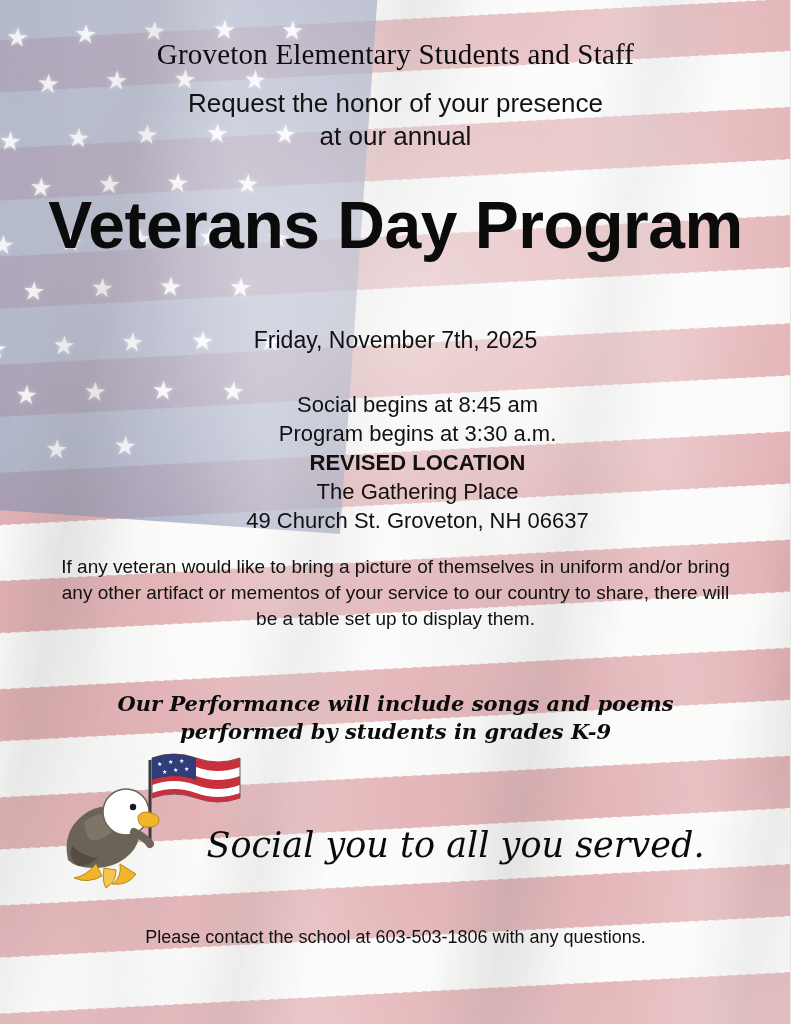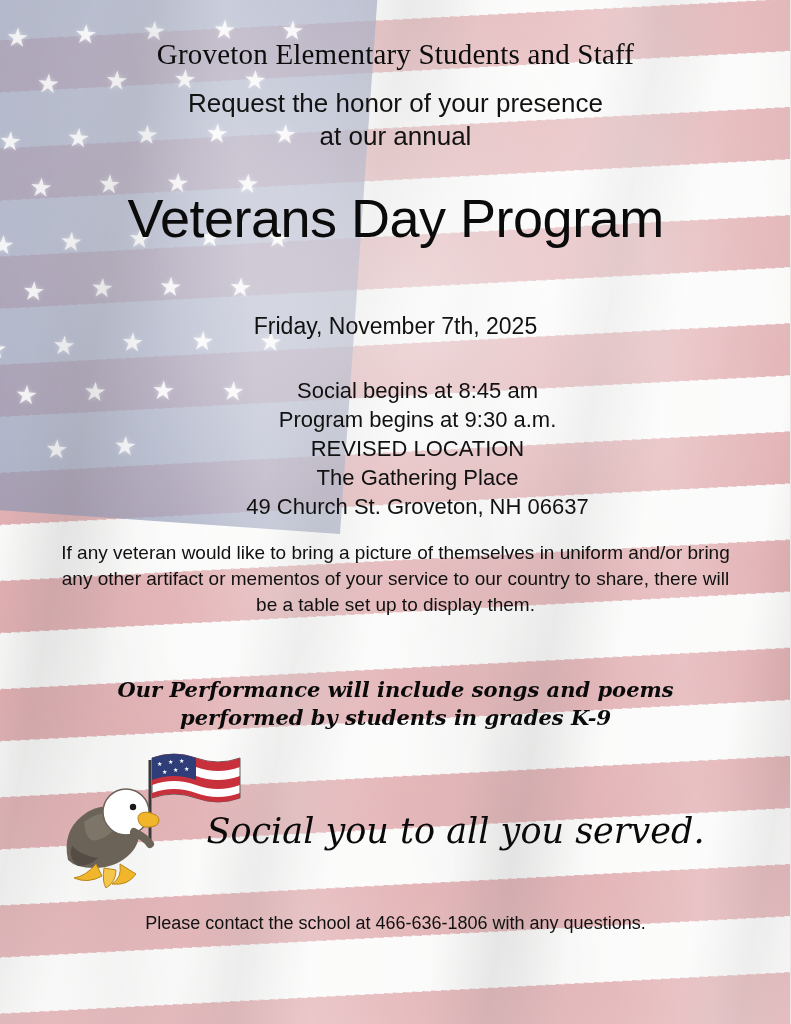--- a/index.html
+++ b/index.html
@@ -138,10 +138,11 @@
   }
 
   .event-title {
-    font-size: 54px;
+    font-size: 66px;
     margin-top: 34px;
     letter-spacing: -0.5px;
     color: #0b0b0b;
+    font-weight: bold;
   }
 
   .date {

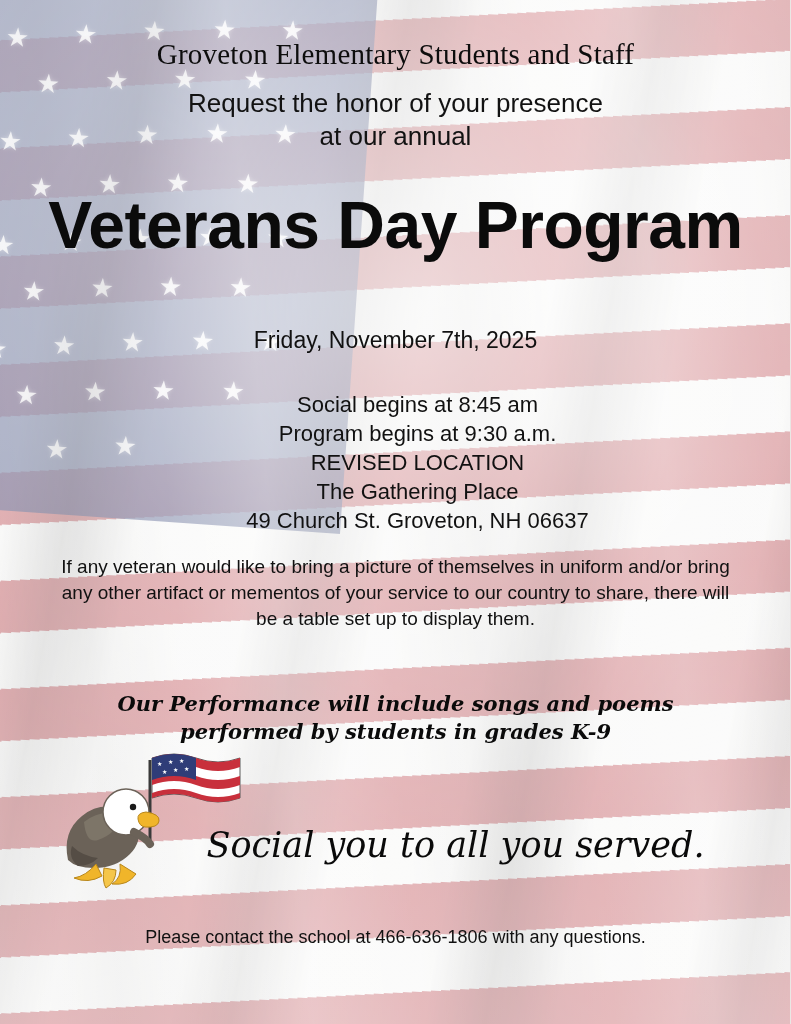--- a/index.html
+++ b/index.html
@@ -318,7 +318,7 @@
 
     <div class="details">
       <div>Social begins at 8:45 am</div>
-      <div>Program begins at 9:30 a.m.</div>
+      <div>Program begins at 3:30 a.m.</div>
       <div class="bold">REVISED LOCATION</div>
       <div>The Gathering Place</div>
       <div>49 Church St. Groveton, NH 06637</div>

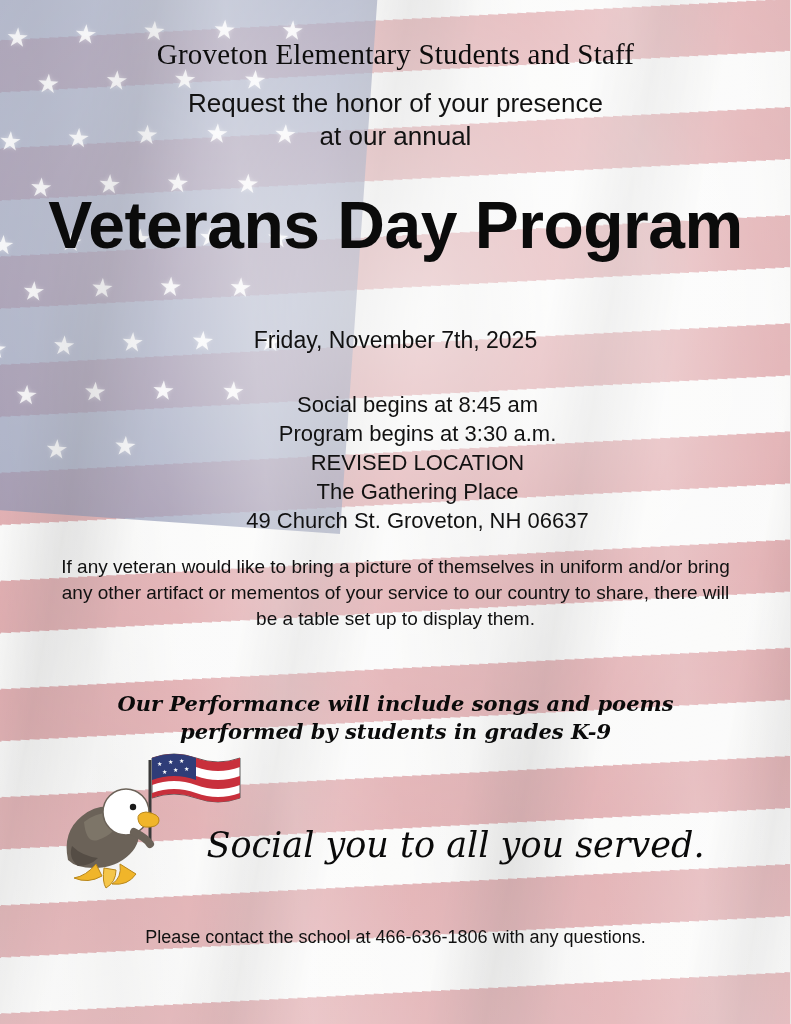--- a/index.html
+++ b/index.html
@@ -159,7 +159,7 @@
     padding-left: 44px;
   }
   .details .bold {
-    font-weight: normal;
+    font-weight: bold;
   }
 
   .note {

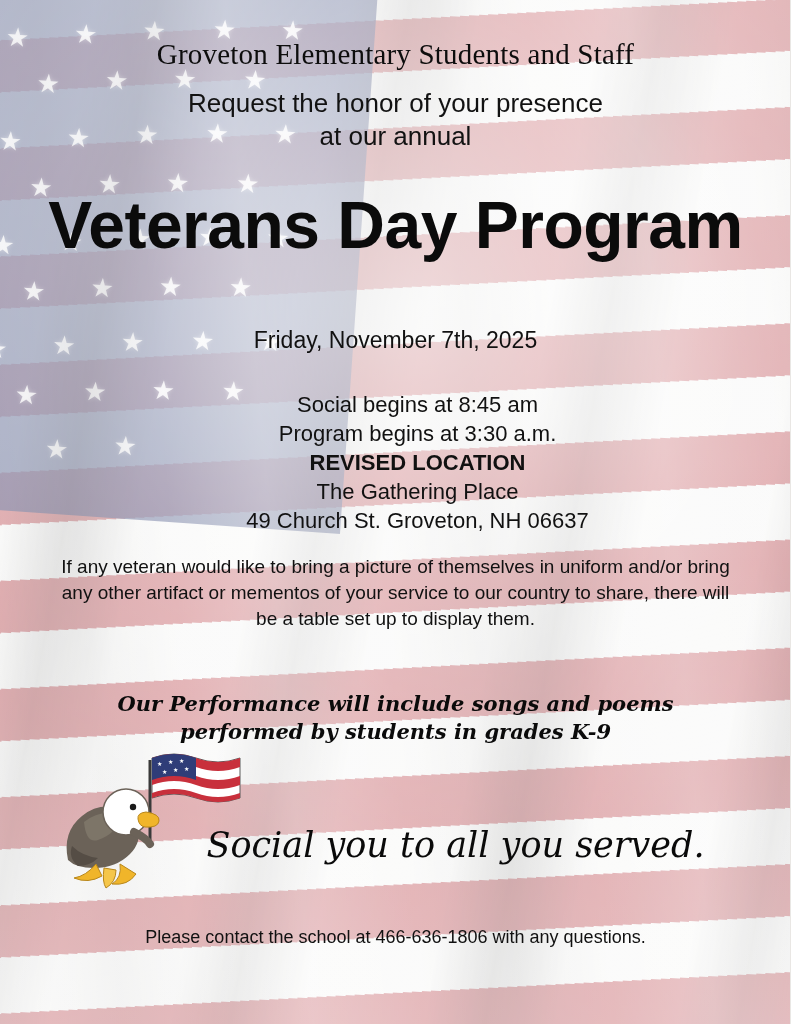--- a/index.html
+++ b/index.html
@@ -330,7 +330,7 @@
 
     <div class="thanks">Social you to all you served.</div>
 
-    <div class="contact">Please contact the school at 466-636-1806 with any questions.</div>
+    <div class="contact">Please contact the school at 603-503-1806 with any questions.</div>
 
   </div>
 </div>

